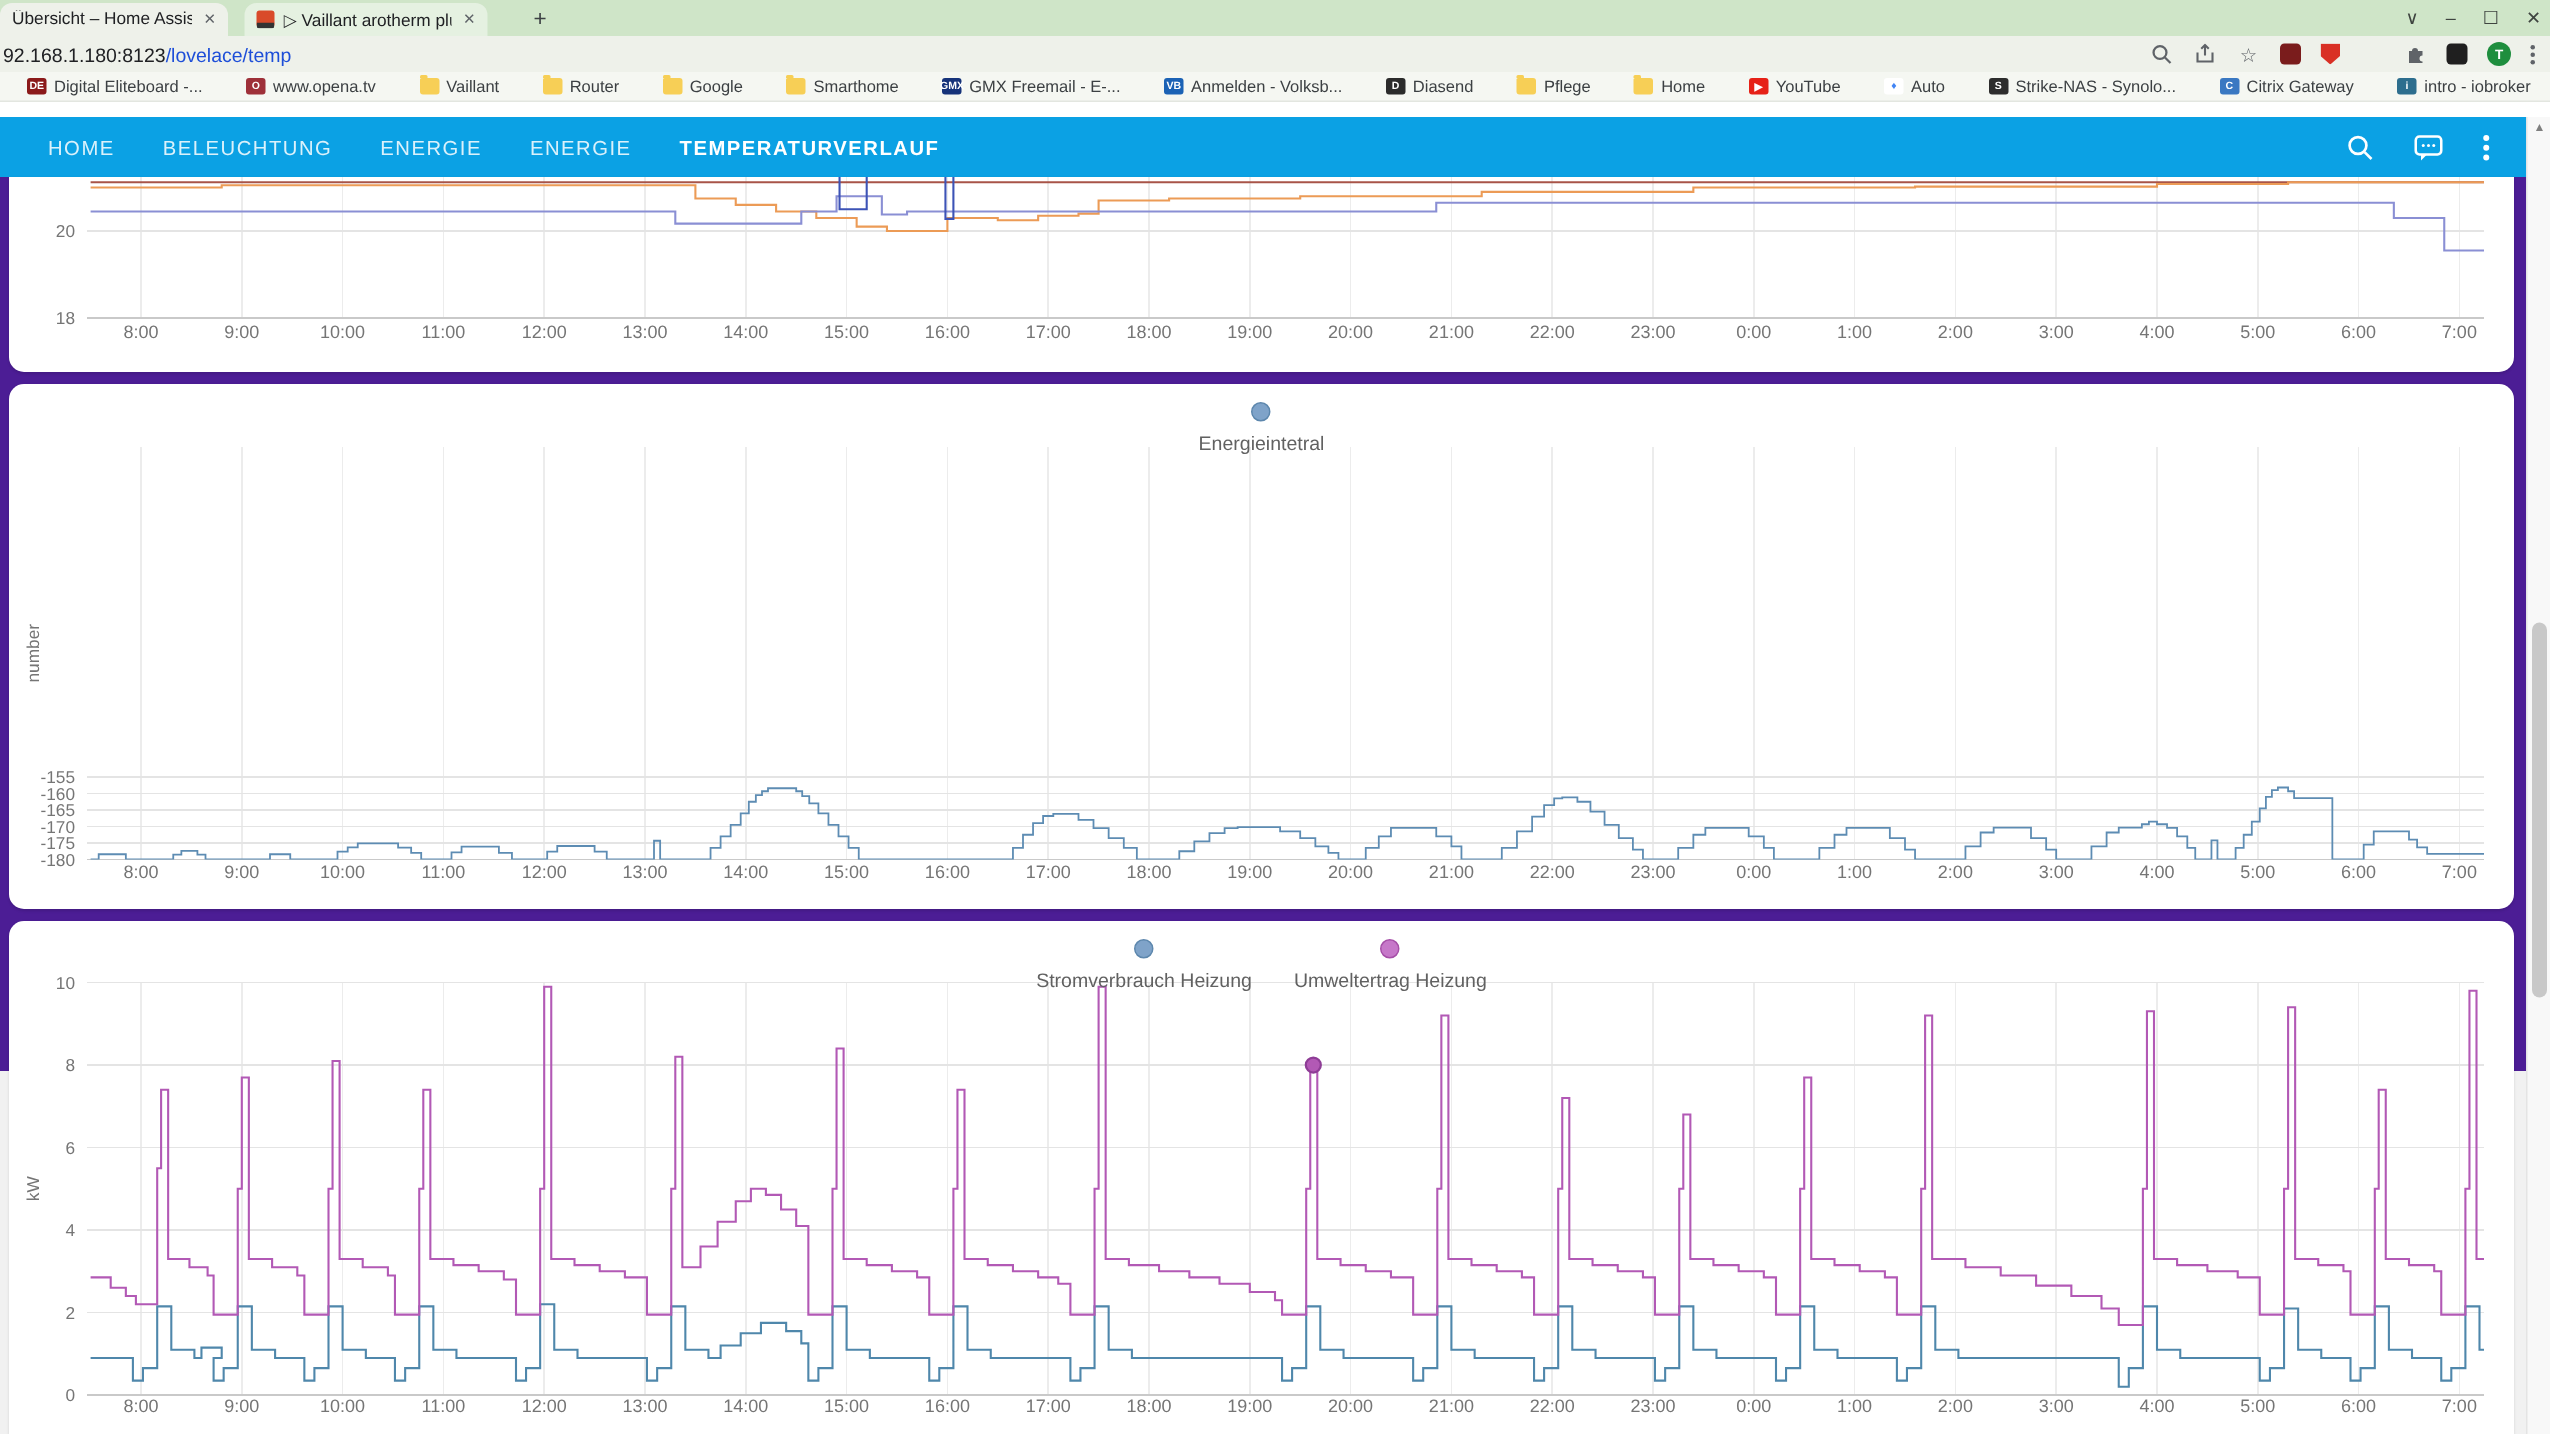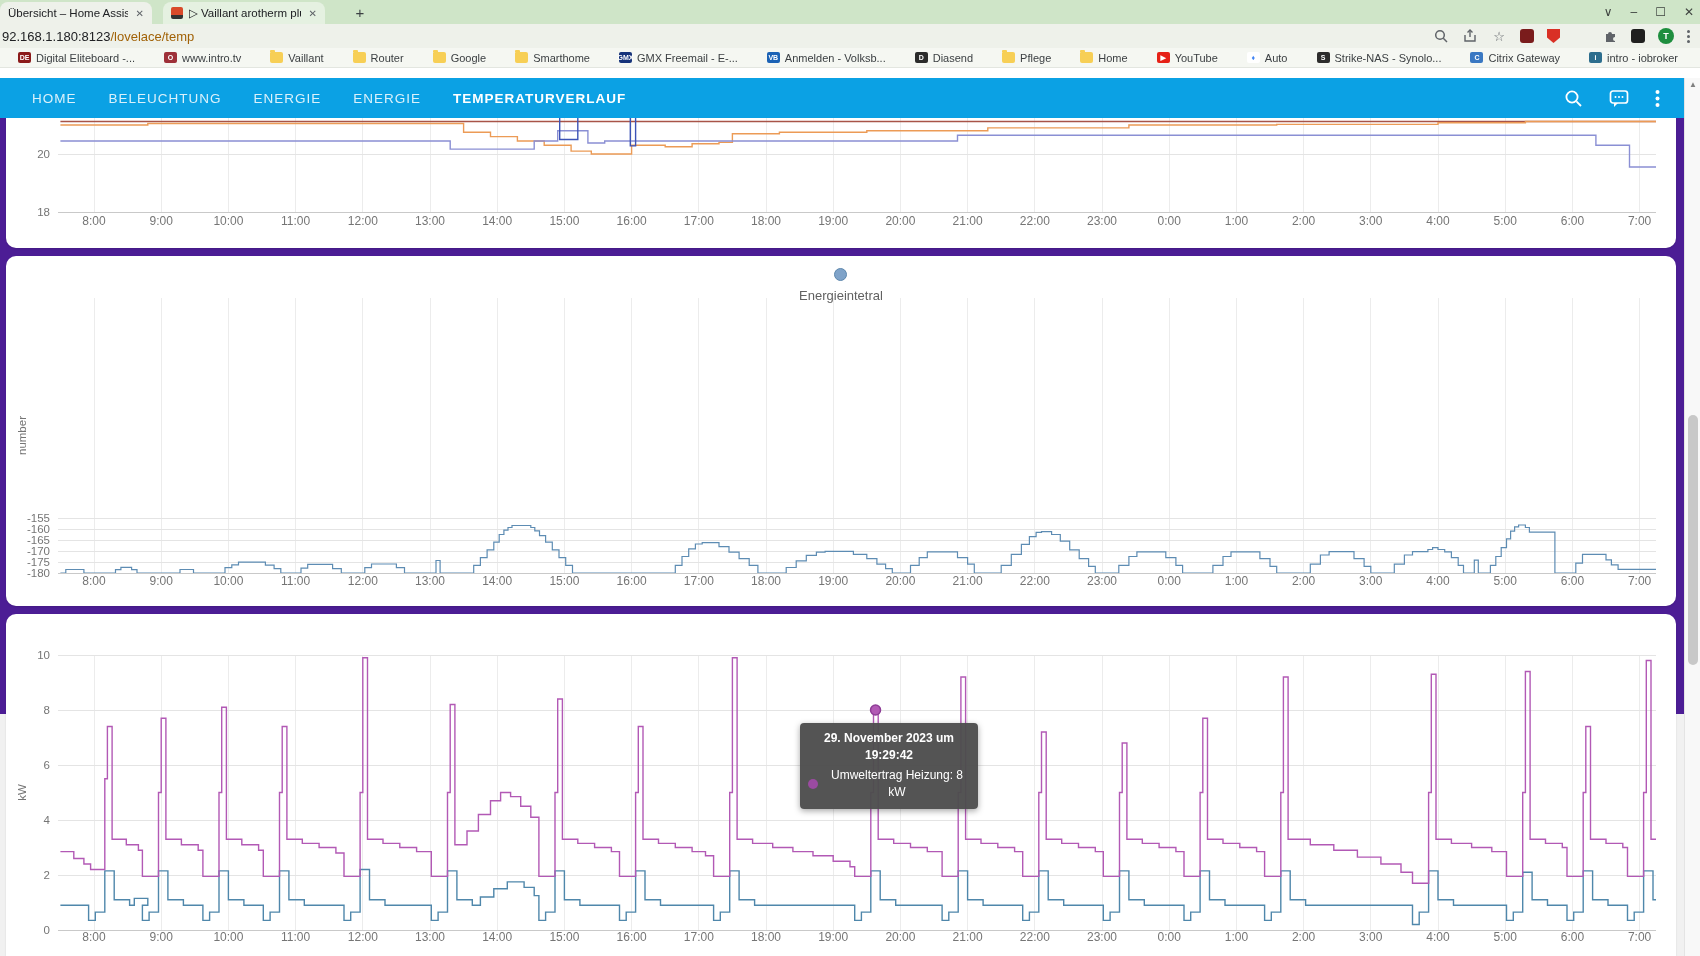--- a/index.html
+++ b/index.html
@@ -25,7 +25,7 @@
   .toolbar { position:absolute; left:0; top:24px; width:1700px; height:24px; background:#eef1ea;
              display:flex; align-items:center; }
   .urltext { font-size:13px; color:#202124; margin-left:2px; white-space:nowrap; }
-  .urltext .path { color:#a16207; }
+  .urltext .path { color:#1d4ed8; }
   .toolbar-icons { position:absolute; right:10px; top:0; height:24px; display:flex; align-items:center; gap:13px; }
   .ticon { width:16px; height:16px; display:flex; align-items:center; justify-content:center;
            color:#5f6368; font-size:13px; cursor:pointer; }

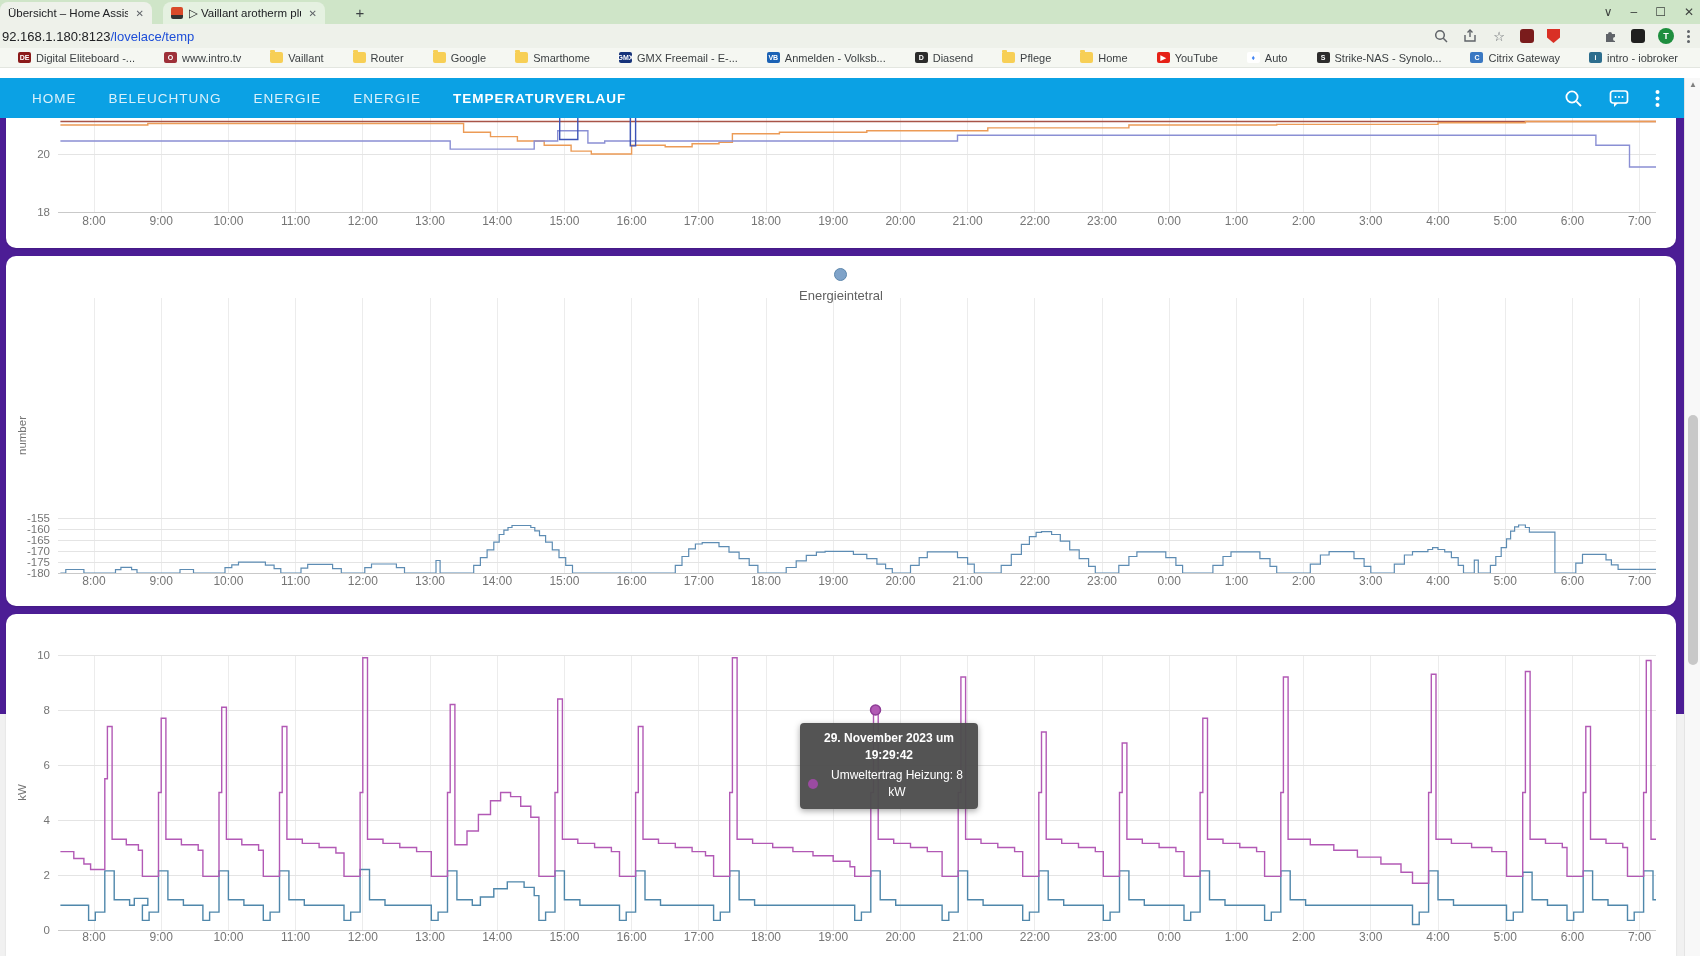--- a/index.html
+++ b/index.html
@@ -152,7 +152,7 @@
     </span>
     <span class="bm">
       <span class="bicon" style="background: rgb(158, 48, 57);">O</span>
-      <span>www.intro.tv</span>
+      <span>www.opena.tv</span>
     </span>
     <span class="bm">
       <span class="bicon folder"></span>

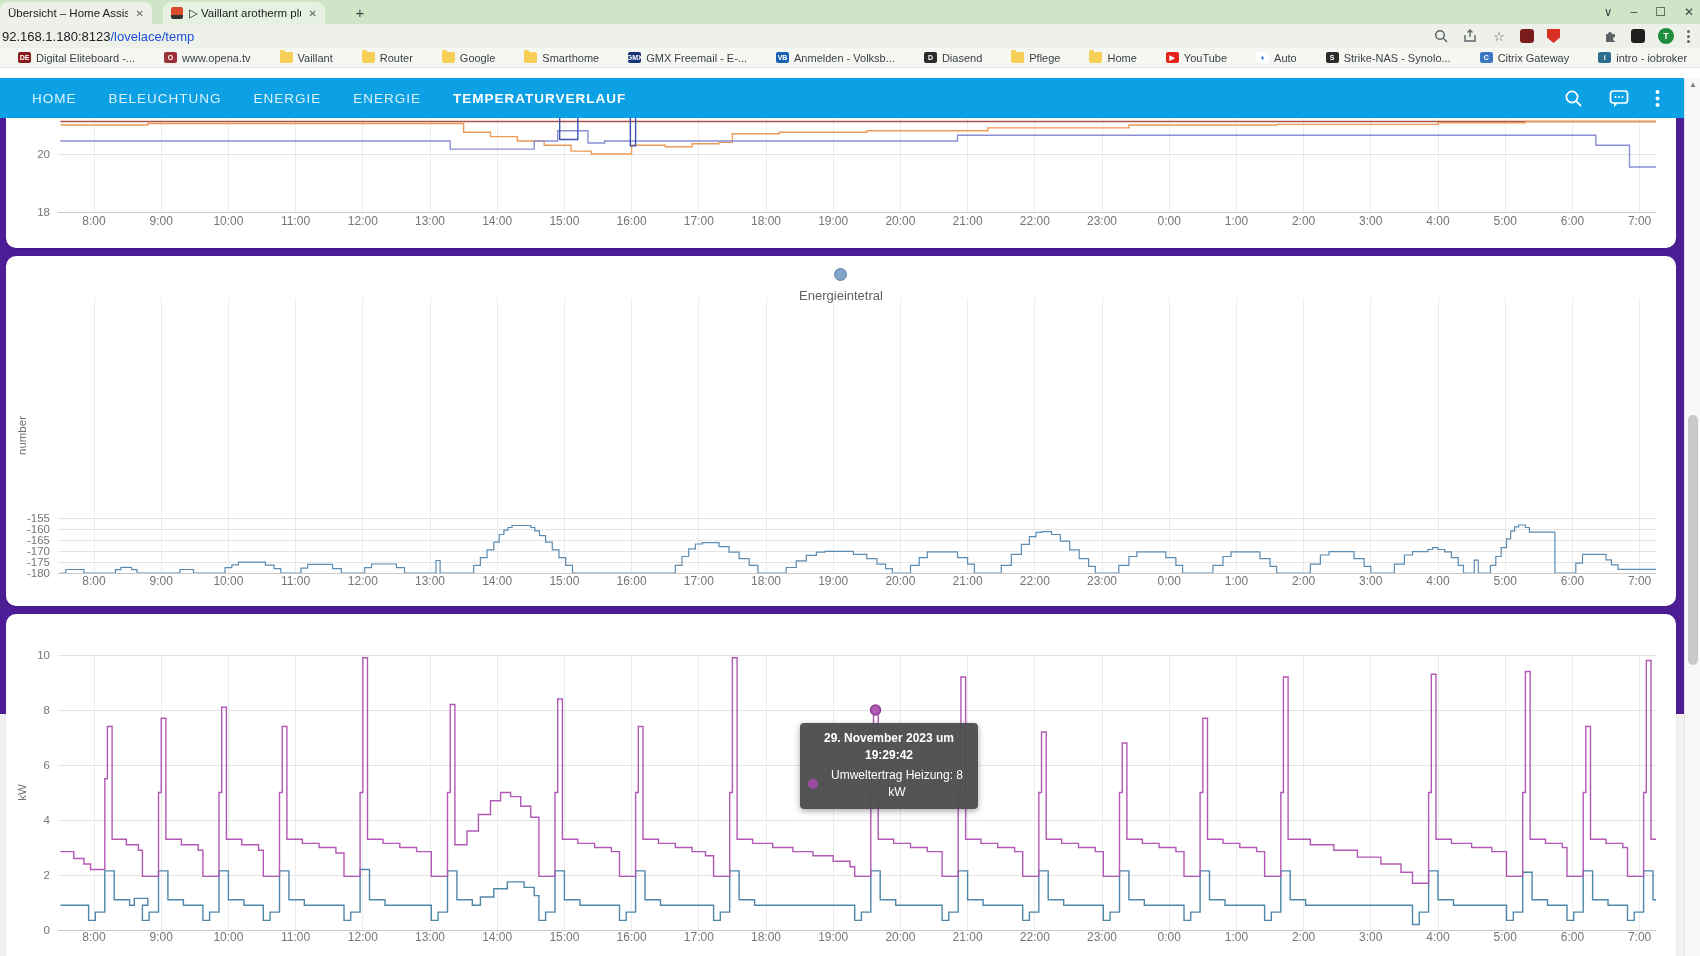--- a/index.html
+++ b/index.html
@@ -404,6 +404,16 @@
   </div>
 
   <div class="card" id="card3">
+    <div class="legend" id="legend3">
+        <span class="item">
+          <span class="dot" style="background: rgb(127, 163, 201); border: 1.5px solid rgb(93, 135, 173);"></span>
+          <span>Stromverbrauch Heizung</span>
+        </span>
+        <span class="item">
+          <span class="dot" style="background: rgb(198, 120, 201); border: 1.5px solid rgb(166, 79, 168);"></span>
+          <span>Umweltertrag Heizung</span>
+        </span>
+      </div>
     <svg id="svg-c3" width="1670" height="342">
         <defs>
           <clipPath id="clip-c3">

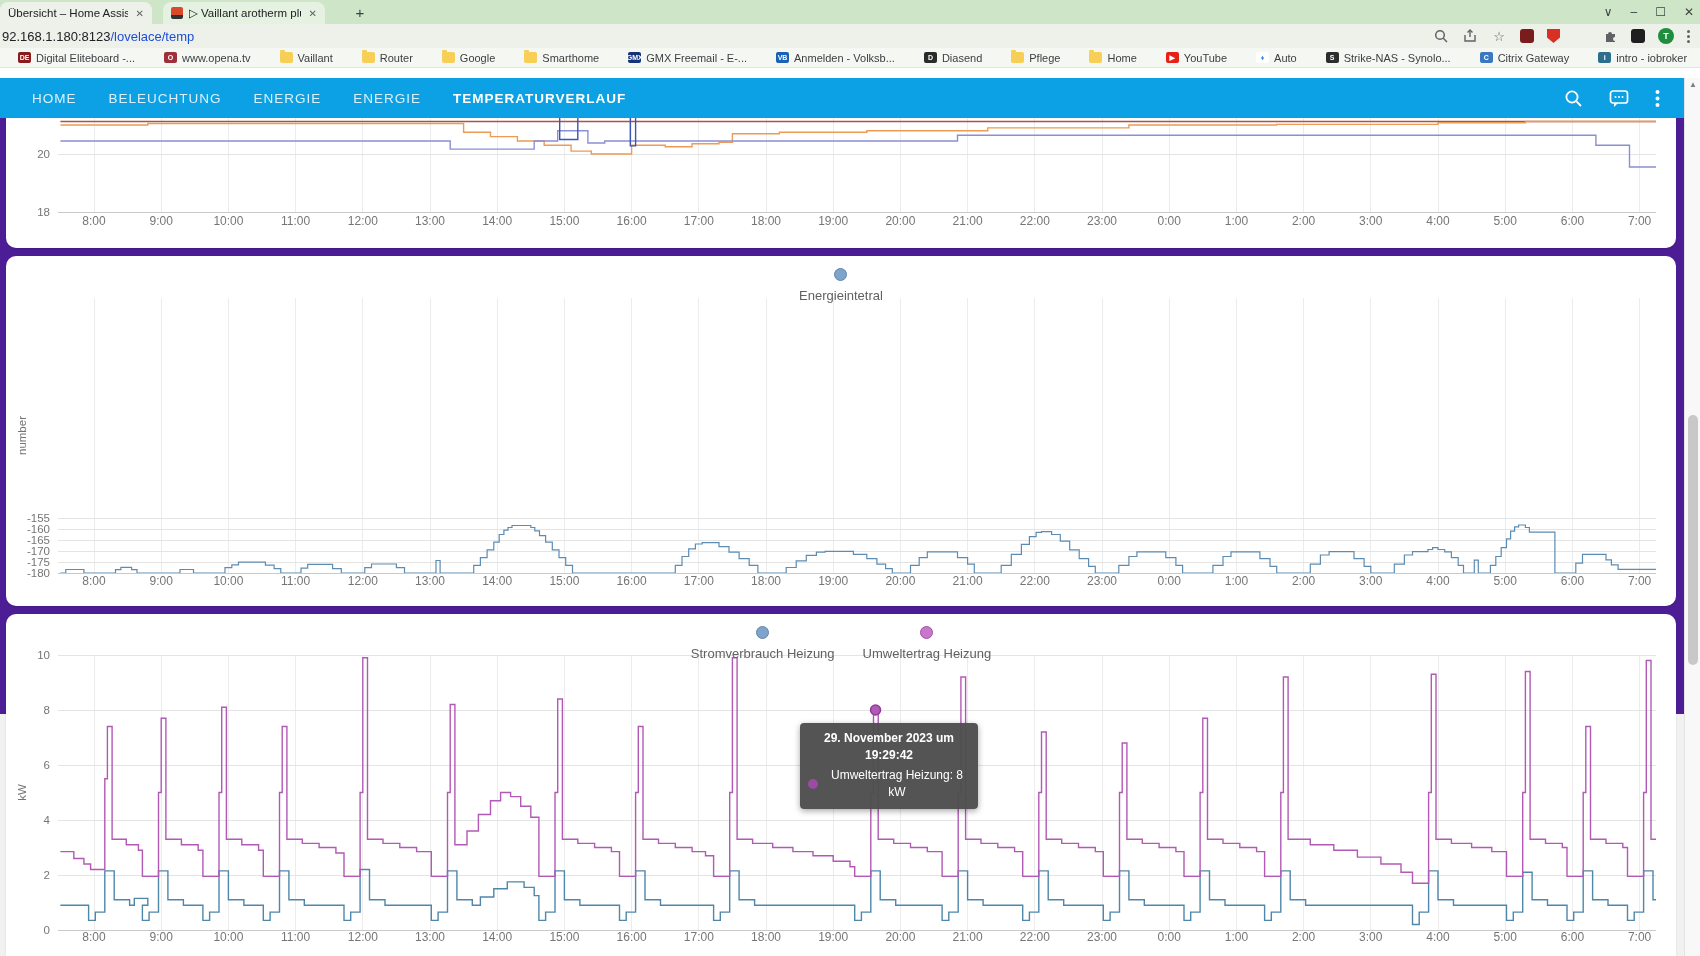--- a/index.html
+++ b/index.html
@@ -485,14 +485,6 @@
         <path d="M54.4,237.6H67.8V244.5H77.9V250.0H84.6V255.5H98.8V164.8H101.4V112.5H106.1V225.3H120.3V230.8H132.4V236.3H136.4V262.4H152.5V178.5H155.2V104.3H159.9V225.3H175.4V230.8H192.2V236.3H196.9V262.4H213.0V178.5H215.7V93.3H220.4V225.3H235.8V230.8H252.6V236.3H257.3V262.4H273.5V178.5H276.2V112.5H280.9V225.3H296.3V229.4H313.1V233.5H329.9V239.0H338.0V262.4H354.1V178.5H356.8V43.8H361.5V225.3H377.0V229.4H393.8V233.5H410.6V237.6H425.3V262.4H441.5V178.5H444.2V90.5H448.9V230.8H461.0V217.0H472.4V200.5H484.5V186.8H494.6V178.5H504.6V182.6H514.7V192.3H524.8V203.3H532.9V262.4H549.0V178.5H551.7V85.0H556.4V225.3H571.8V229.4H588.6V233.5H605.4V237.6H613.5V262.4H629.6V178.5H632.3V112.5H637.0V225.3H652.5V229.4H669.3V233.5H686.1V237.6H699.5V241.8H707.6V262.4H723.7V178.5H726.4V43.8H731.1V225.3H746.6V229.4H766.7V233.5H786.9V237.6H807.0V241.8H827.2V247.3H844.0V252.8H848.7V262.4H864.8V178.5H867.5V96.0H872.2V225.3H887.7V229.4H904.5V233.5H921.3V237.6H936.1V262.4H952.2V178.5H954.9V63.0H959.6V225.3H975.0V229.4H991.8V233.5H1008.6V237.6H1016.7V262.4H1032.8V178.5H1035.5V118.0H1040.2V225.3H1055.7V229.4H1072.5V233.5H1089.3V237.6H1097.3V262.4H1113.5V178.5H1116.2V129.0H1120.9V225.3H1136.3V229.4H1153.1V233.5H1169.9V237.6H1178.0V262.4H1194.1V178.5H1196.8V104.3H1201.5V225.3H1217.0V229.4H1233.8V233.5H1250.6V237.6H1258.6V262.4H1274.8V178.5H1277.4V63.0H1282.1V225.3H1304.3V230.8H1327.8V236.3H1351.4V243.1H1374.9V250.0H1395.0V258.3H1406.5V269.3H1422.6V178.5H1425.3V60.2H1430.0V225.3H1445.4V229.4H1465.6V233.5H1485.8V237.6H1500.5V262.4H1516.7V178.5H1519.4V57.5H1524.1V225.3H1539.5V229.4H1556.3V233.5H1561.0V262.4H1577.2V178.5H1579.8V112.5H1584.5V225.3H1600.0V229.4H1616.8V233.5H1621.5V262.4H1637.6V178.5H1640.3V46.5H1645.0V225.3H1653.8V228.0H1650" fill="none" stroke="#b259b5" stroke-width="1.4" clip-path="url(#clip-c3)"></path>
         <circle cx="869.536" cy="96" r="5" fill="#b259b5" stroke="#8e3d96" stroke-width="1.5"></circle>
       </svg>
-    <div class="tooltip">
-      <div class="b">29. November 2023 um</div>
-      <div class="b">19:29:42</div>
-      <div class="row">
-          <span class="tdot"></span>
-          <span>Umweltertrag Heizung: 8 kW</span>
-        </div>
-    </div>
   </div>
 </div>
 

